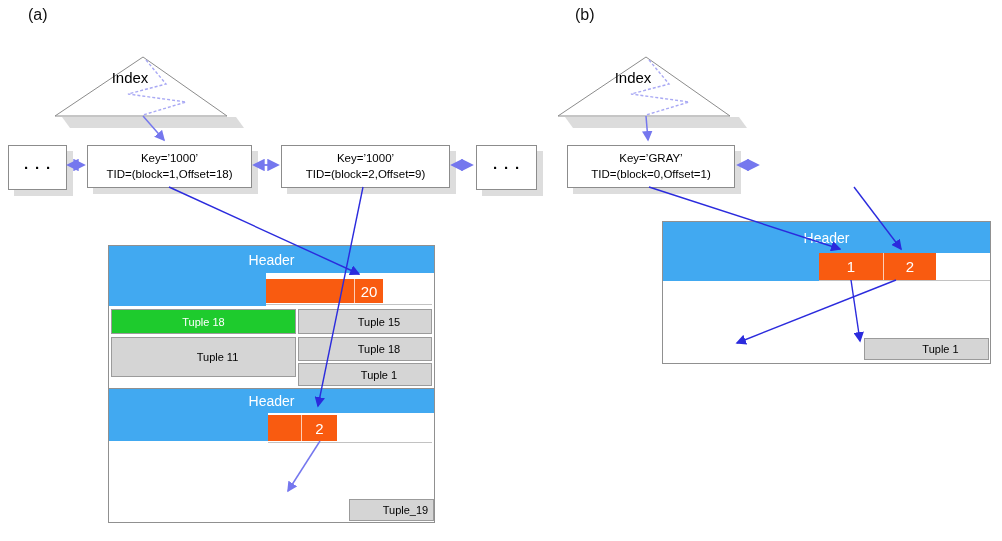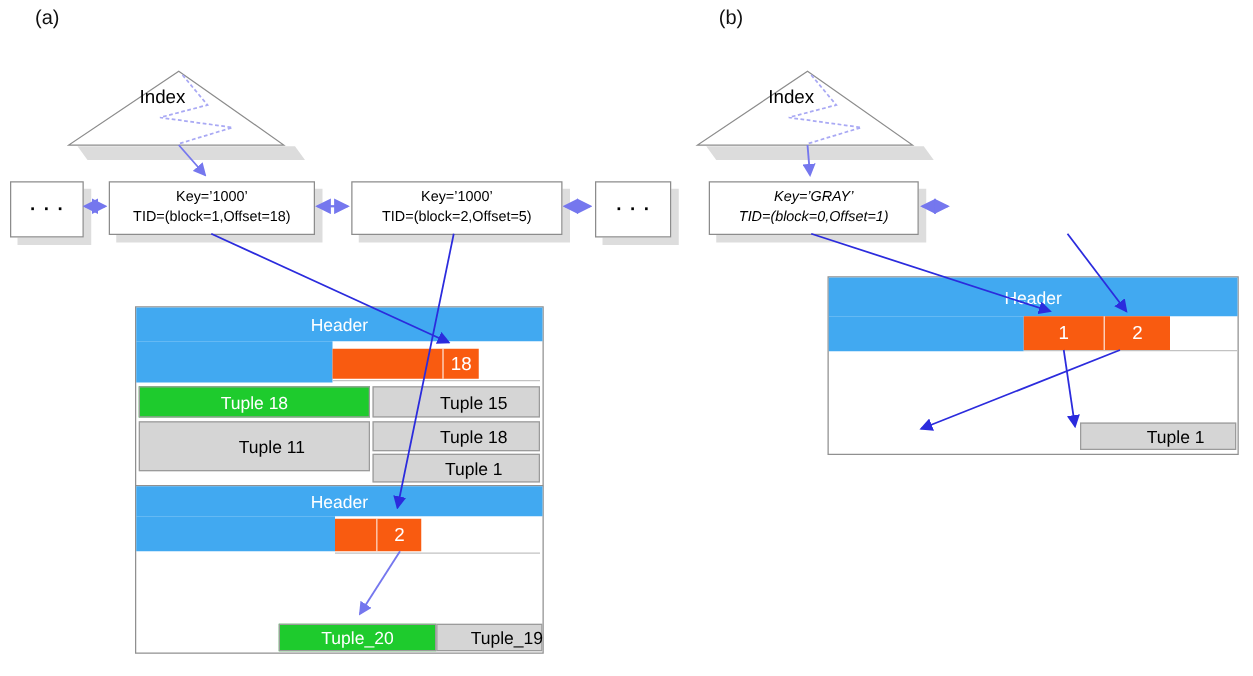--- a/index.html
+++ b/index.html
@@ -116,7 +116,7 @@
   <div class="abs panel-label" style="left:575px;top:6px;">(b)</div>
   <div class="abs index-label" style="left:601px;top:69px;width:64px;">Index</div>
 
-  <div class="abs node-box" style="left:567px;top:145px;width:166px;height:41px;font-style:italic;">
+  <div class="abs node-box" style="left:567px;top:145px;width:166px;height:41px;">
     <div>Key=’GRAY’</div>
     <div>TID=(block=0,Offset=1)</div>
   </div>

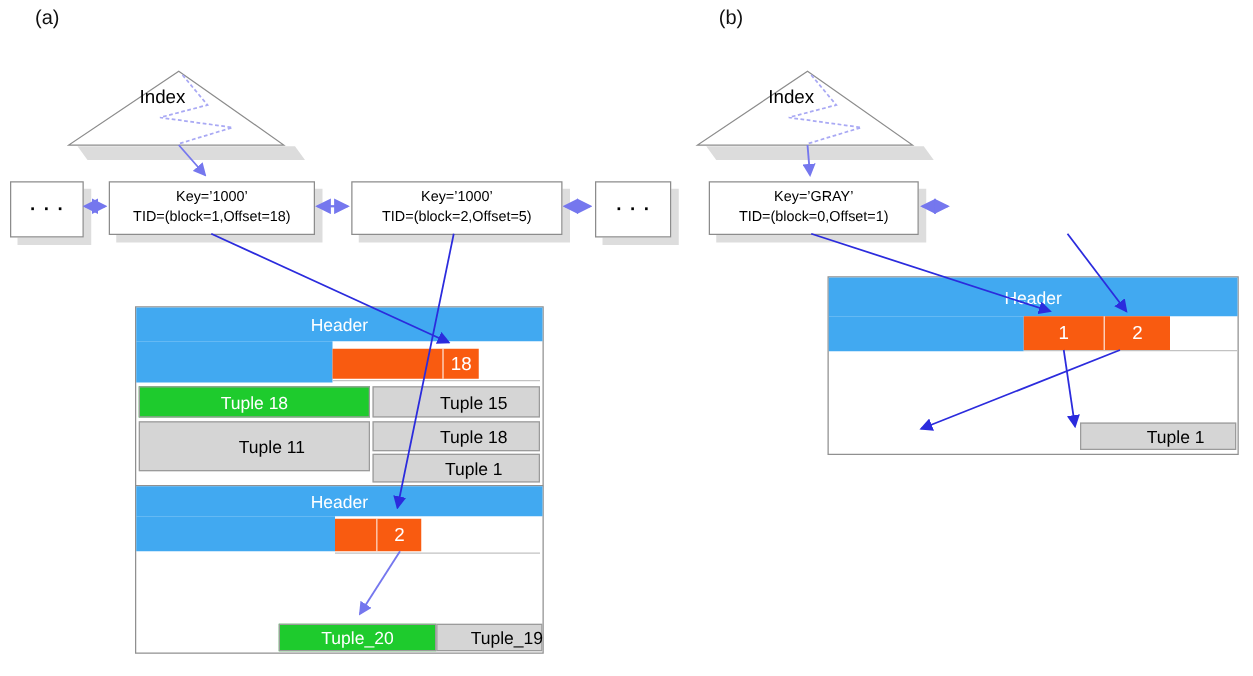--- a/index.html
+++ b/index.html
@@ -81,7 +81,7 @@
 
   <div class="abs node-box" style="left:281px;top:145px;width:167px;height:41px;">
     <div>Key=’1000’</div>
-    <div>TID=(block=2,Offset=5)</div>
+    <div>TID=(block=2,Offset=9)</div>
   </div>
 
   <div class="abs dots-box" style="left:476px;top:145px;width:59px;height:43px;">···</div>

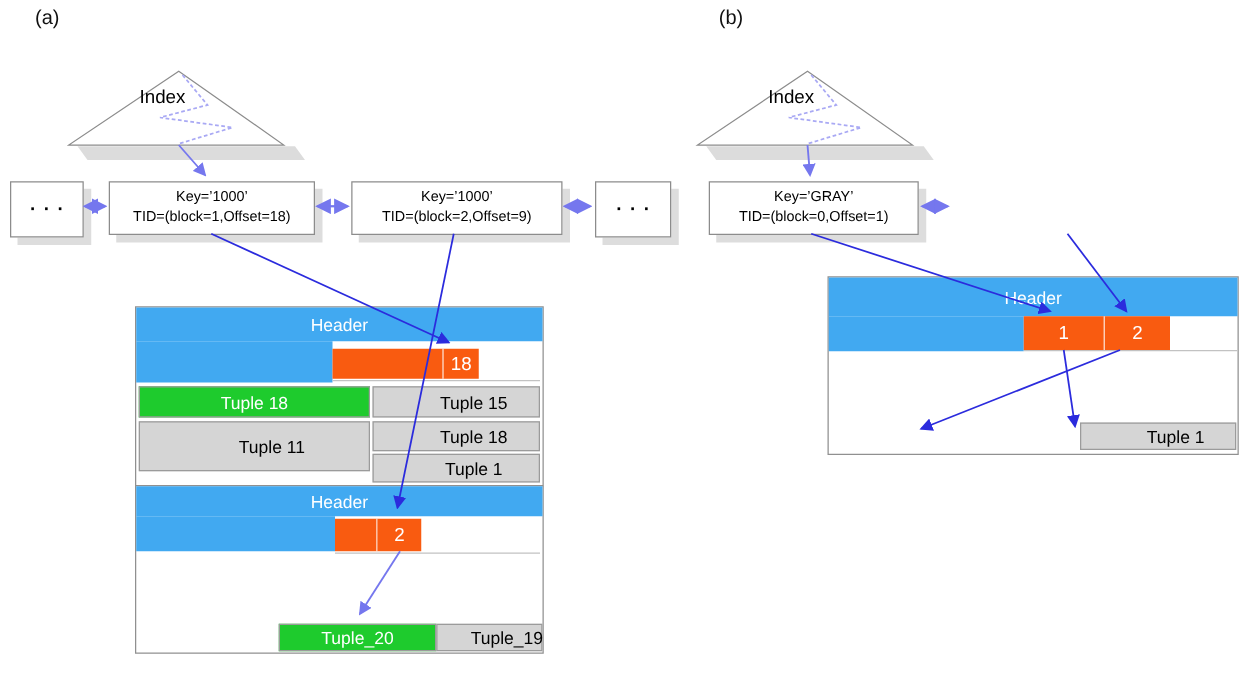--- a/index.html
+++ b/index.html
@@ -91,7 +91,7 @@
     <div class="hdr" style="left:0;top:27px;width:157px;height:33px;"></div>
     <div class="ip-bar" style="left:157px;top:33px;height:24px;">
       <div class="ip" style="width:88px;"></div>
-      <div class="ip" style="width:28px;">18</div>
+      <div class="ip" style="width:28px;">20</div>
     </div>
     <div class="free-line" style="left:157px;top:58px;width:166px;"></div>
     <div class="tuple t-live" style="left:2px;top:63px;width:185px;height:25px;">Tuple 18</div>

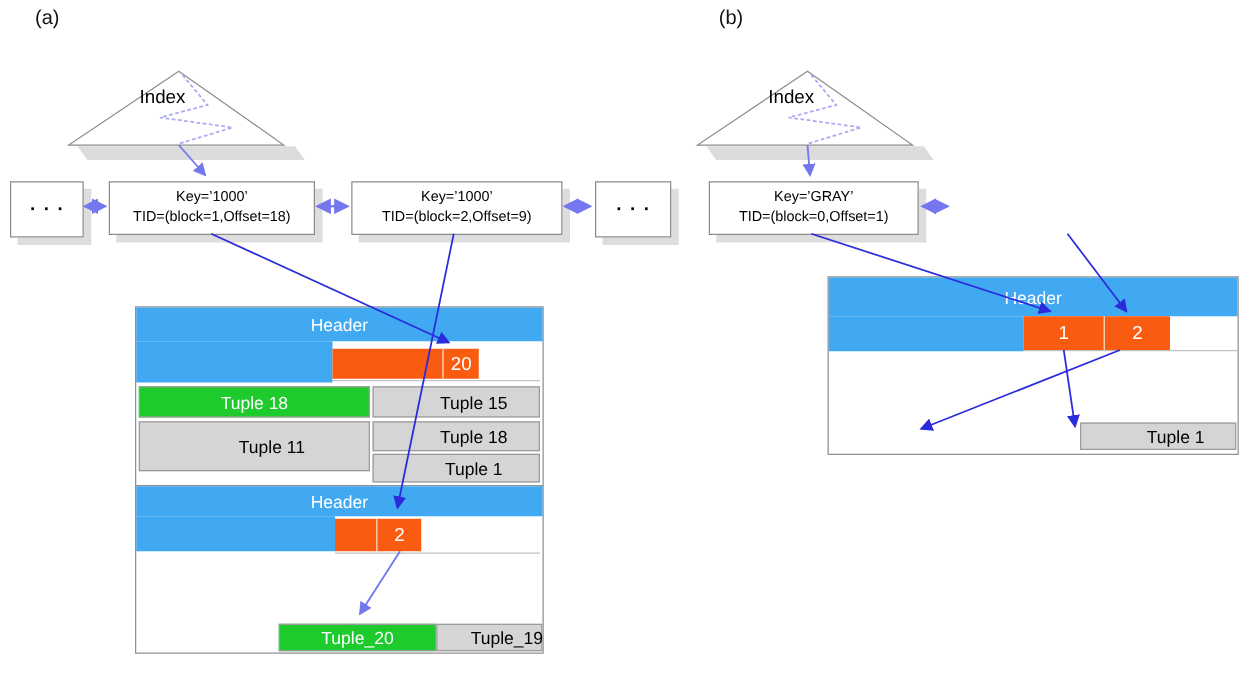--- a/index.html
+++ b/index.html
@@ -21,7 +21,7 @@
   .ip{background:#f95b10;color:#fff;font-size:15px;display:flex;align-items:center;justify-content:center;}
   .ip + .ip{border-left:1px solid rgba(255,255,255,0.7);}
   .free-line{position:absolute;height:1px;background:#c2c2c2;}
-  .tuple{position:absolute;border:1px solid #9b9b9b;font-size:14px;
+  .tuple{position:absolute;border:1px solid #9b9b9b;font-size:11px;
          display:flex;align-items:center;justify-content:center;box-sizing:border-box;}
   .t-dead{background:#d5d5d5;color:#000;padding-left:28px;}
   .t-live{background:#1ecb2d;color:#fff;}

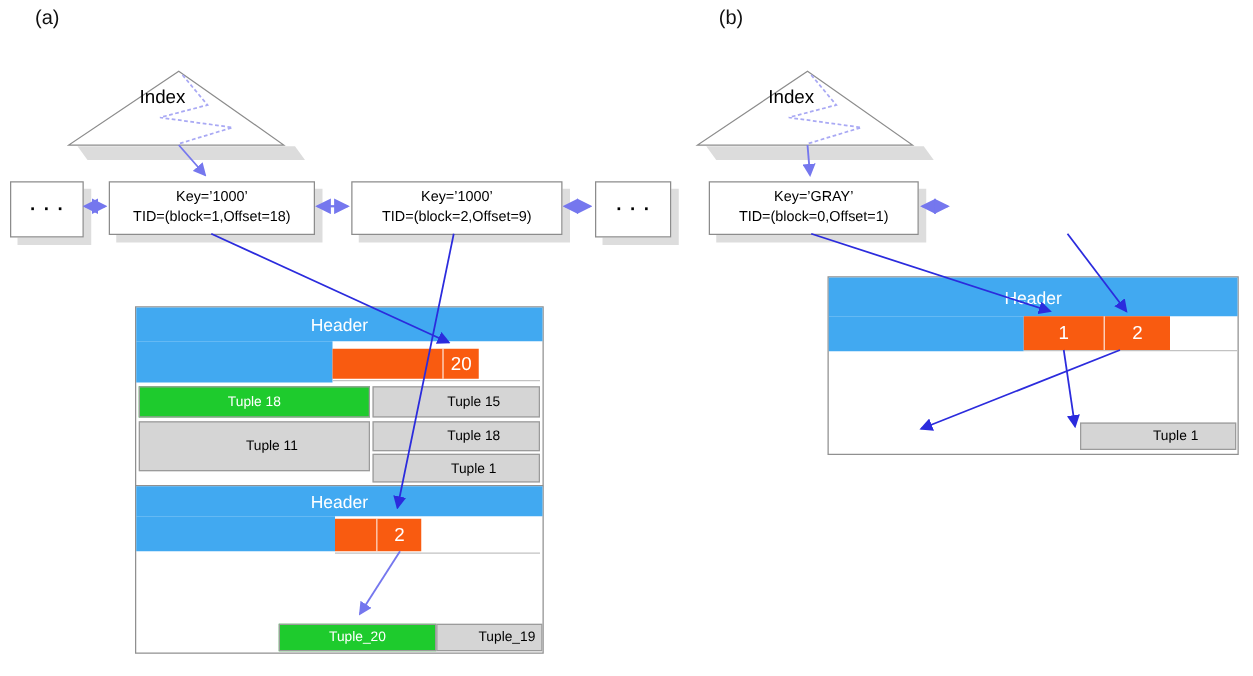--- a/index.html
+++ b/index.html
@@ -109,7 +109,6 @@
       <div class="ip" style="width:35px;">2</div>
     </div>
     <div class="free-line" style="left:159px;top:53px;width:164px;"></div>
-    <div class="tuple t-live" style="left:114px;top:110px;width:126px;height:22px;">Tuple_20</div>
     <div class="tuple t-dead" style="left:240px;top:110px;width:85px;height:22px;">Tuple_19</div>
   </div>
 

